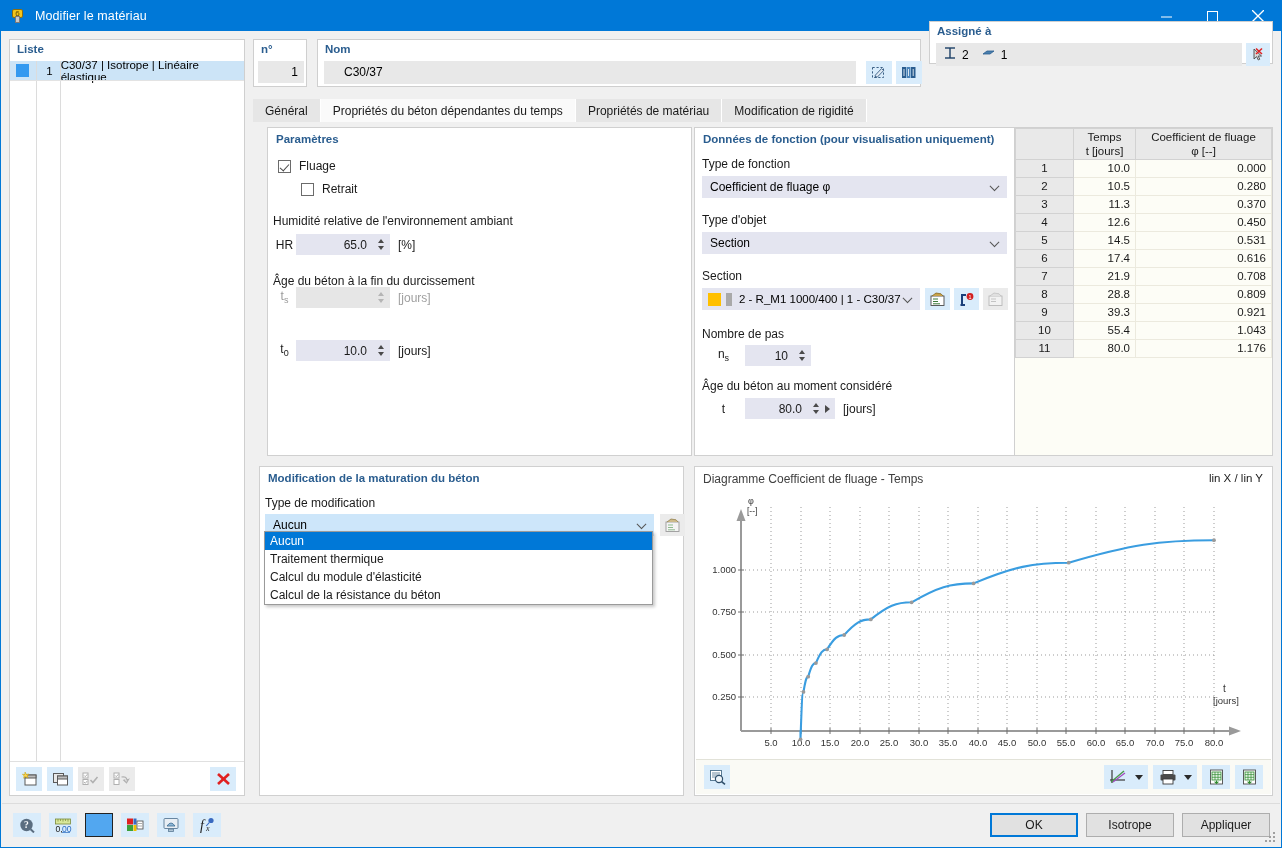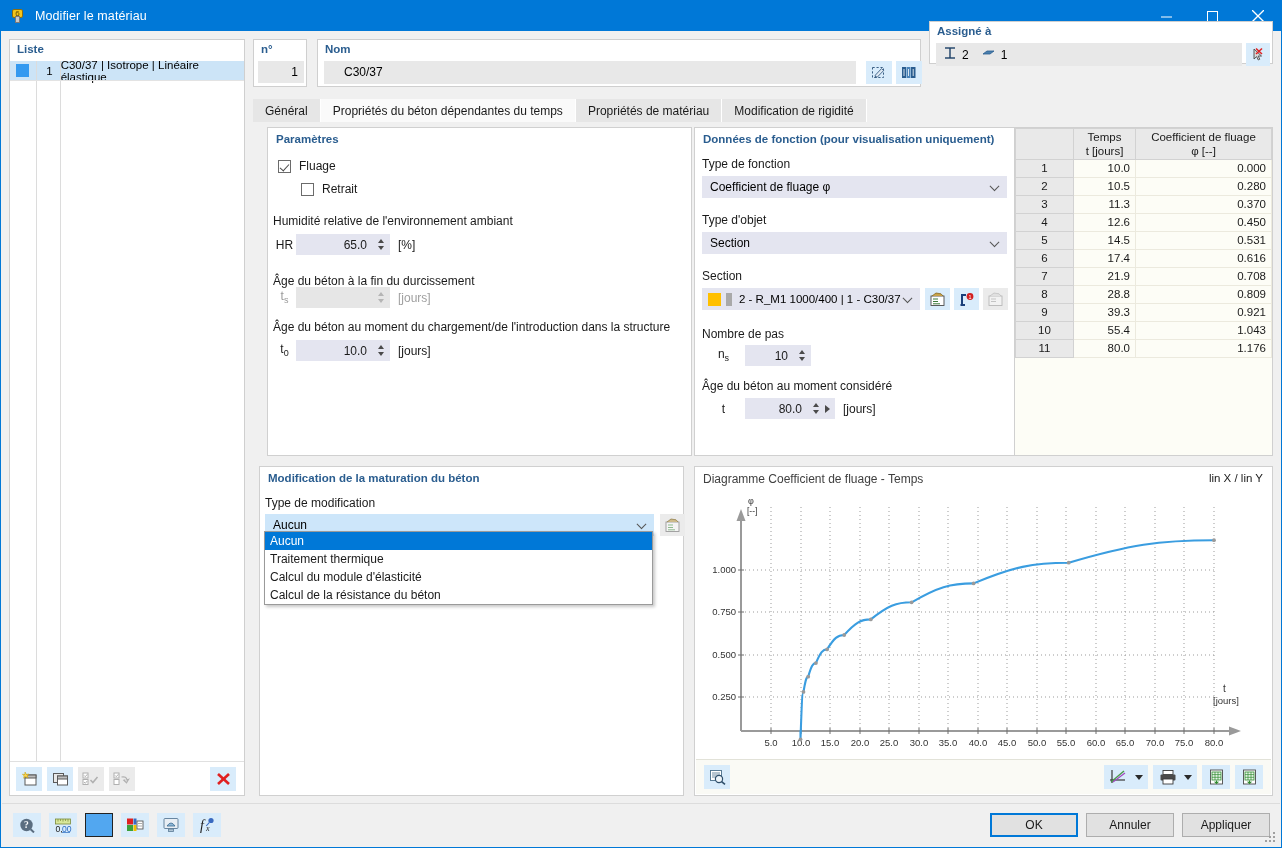--- a/index.html
+++ b/index.html
@@ -456,7 +456,6 @@
       <span class="unit dis">[jours]</span>
     </div>
 
-    <div class="lbl" style="position:absolute;left:5px;top:192px;">Âge du béton au moment du chargement/de l'introduction dans la structure</div>
     <div style="position:absolute;left:5px;top:212px;display:flex;align-items:center;">
       <span class="lbl" style="width:23px;"><span>t</span><span class="sub">0</span></span>
       <span class="spin" style="width:94px;">

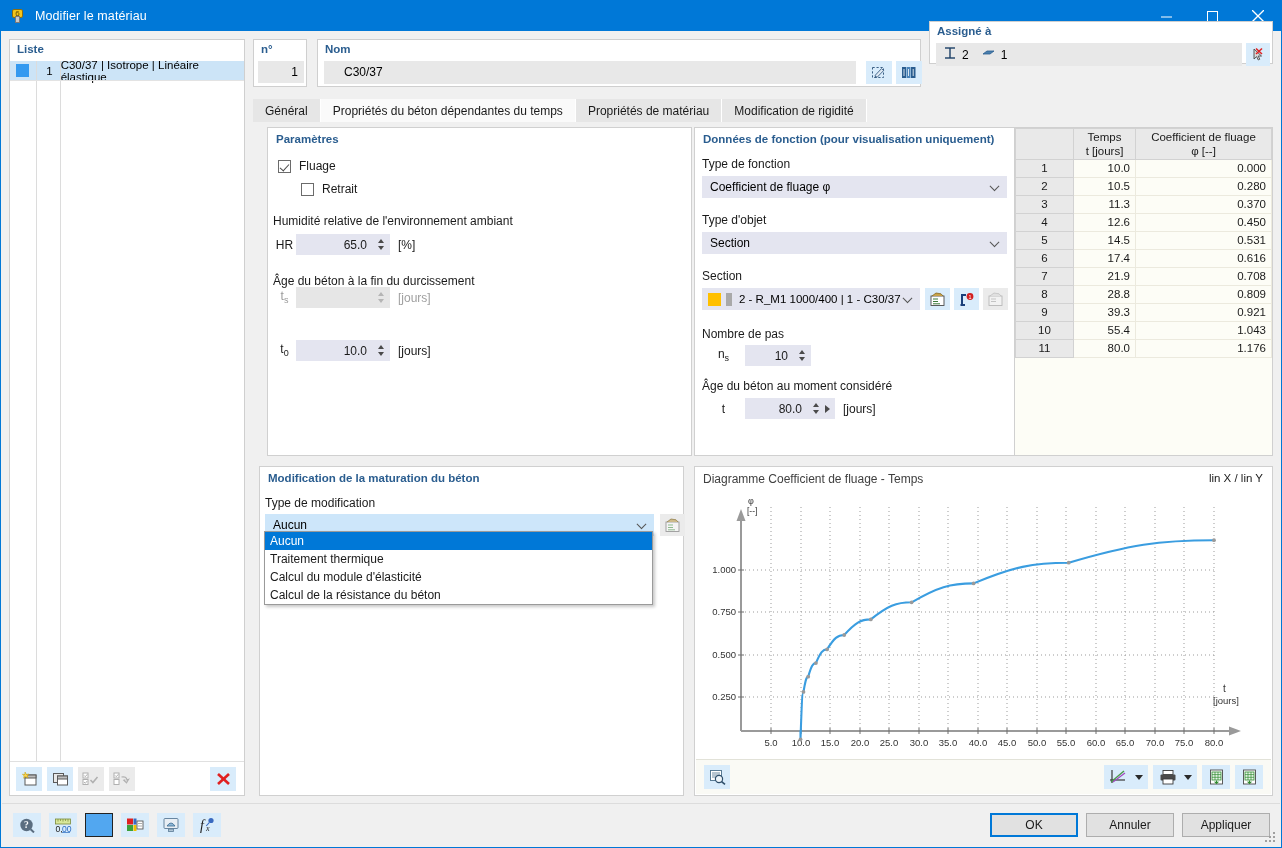--- a/index.html
+++ b/index.html
@@ -878,7 +878,7 @@
     </div>
     <div class="footer-right">
       <div class="dlgbtn primary">OK</div>
-      <div class="dlgbtn">Annuler</div>
+      <div class="dlgbtn">Isotrope</div>
       <div class="dlgbtn">Appliquer</div>
     </div>
     <svg class="grip" width="12" height="12">

